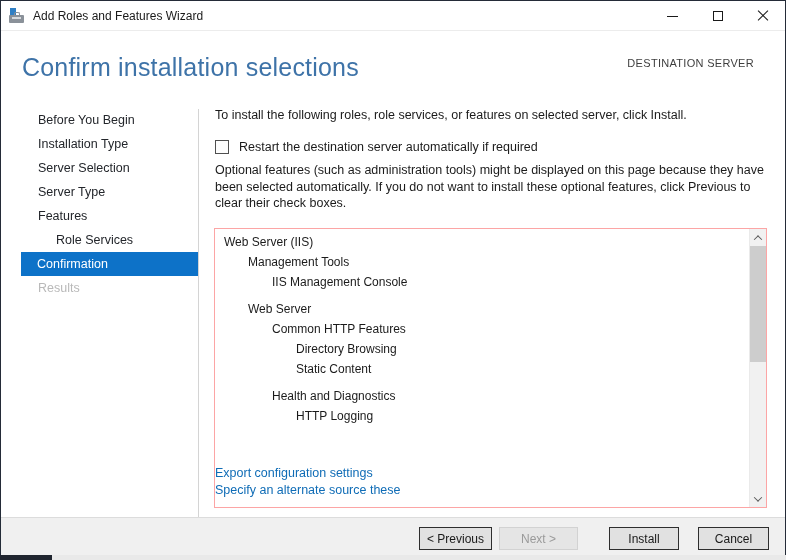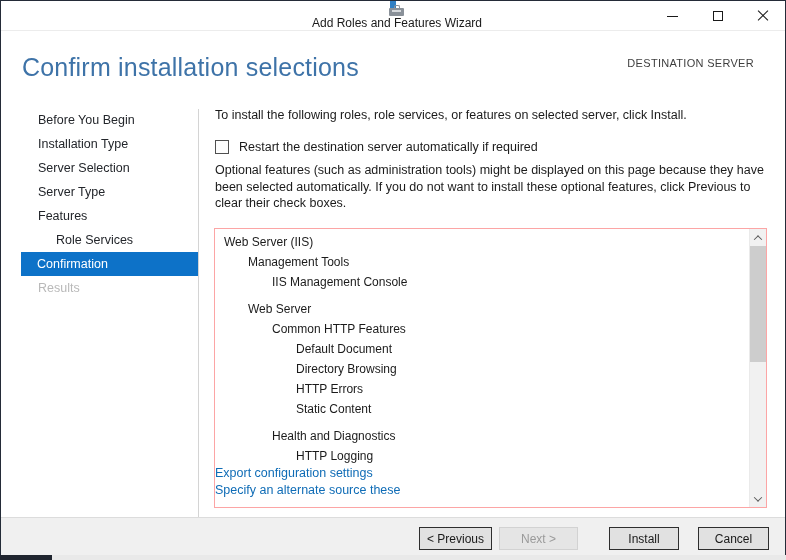--- a/index.html
+++ b/index.html
@@ -24,7 +24,7 @@
   .titlebar {
     position:absolute; left:0; top:0; right:0; height:30px;
     background:#ffffff; border-bottom:1px solid #ececec;
-    display:flex; align-items:center;flex-direction:column;
+    display:flex; align-items:center;
   }
   .app-icon { position:relative; width:16px; height:16px; margin-left:8px; }
   .app-icon .flag  { position:absolute; left:1px; top:0;  width:6px; height:10px; background:#2f7fc4; }

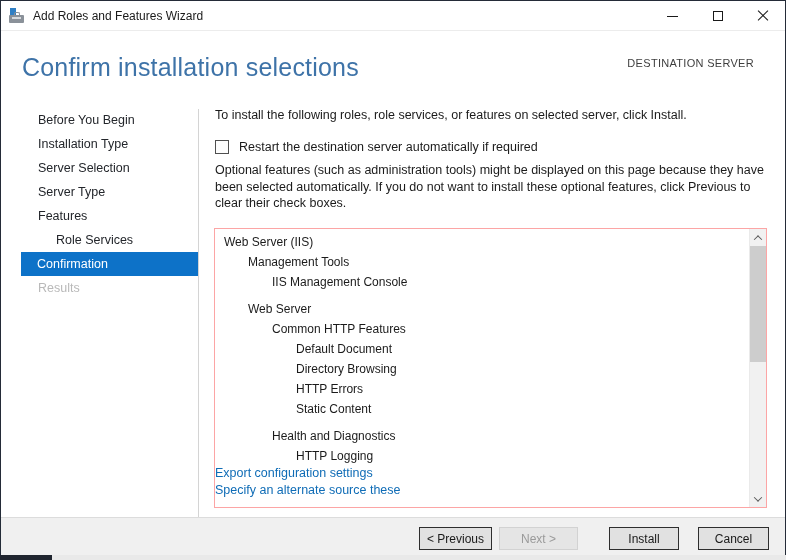--- a/index.html
+++ b/index.html
@@ -188,7 +188,6 @@
       <div class="tree-item lvl2">IIS Management Console</div>
       <div class="tree-item lvl1 gap">Web Server</div>
       <div class="tree-item lvl2">Common HTTP Features</div>
-      <div class="tree-item lvl3">Default Document</div>
       <div class="tree-item lvl3">Directory Browsing</div>
       <div class="tree-item lvl3">HTTP Errors</div>
       <div class="tree-item lvl3">Static Content</div>

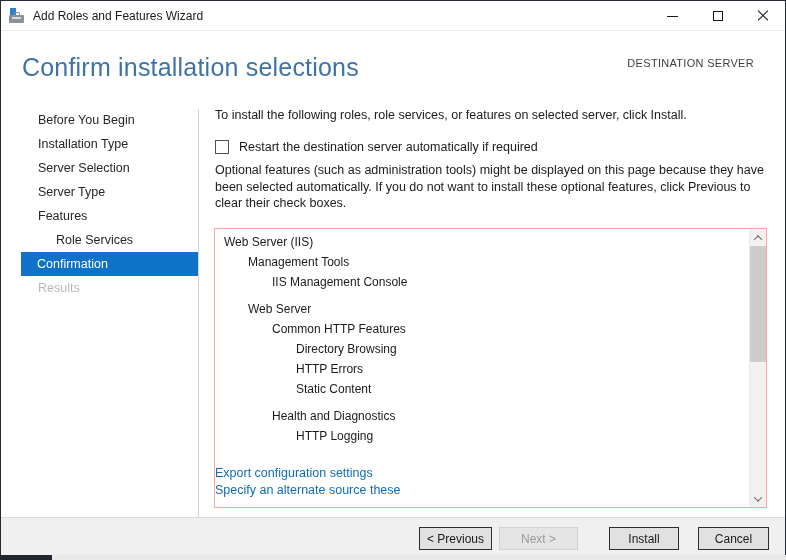--- a/index.html
+++ b/index.html
@@ -189,7 +189,6 @@
       <div class="tree-item lvl1 gap">Web Server</div>
       <div class="tree-item lvl2">Common HTTP Features</div>
       <div class="tree-item lvl3">Directory Browsing</div>
-      <div class="tree-item lvl3">HTTP Errors</div>
       <div class="tree-item lvl3">Static Content</div>
       <div class="tree-item lvl2 gap">Health and Diagnostics</div>
       <div class="tree-item lvl3">HTTP Logging</div>

